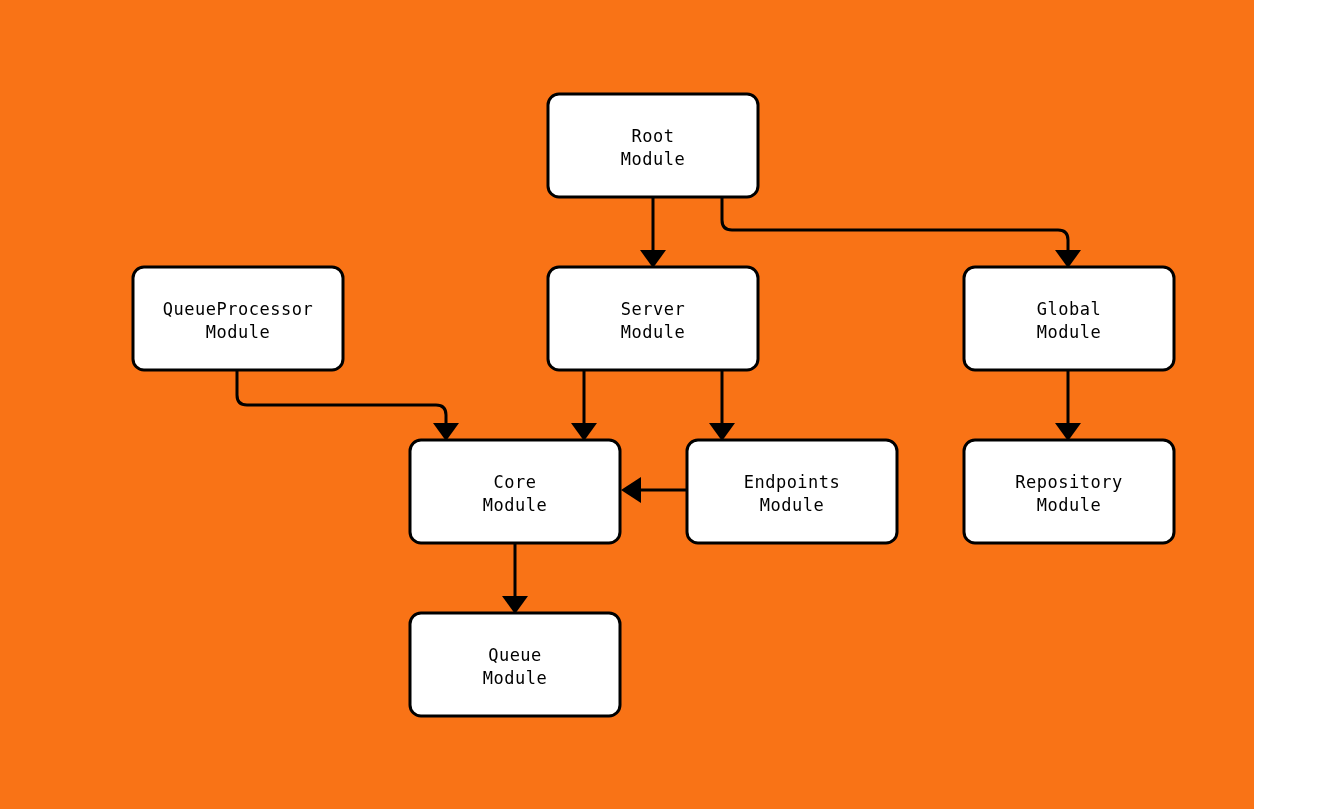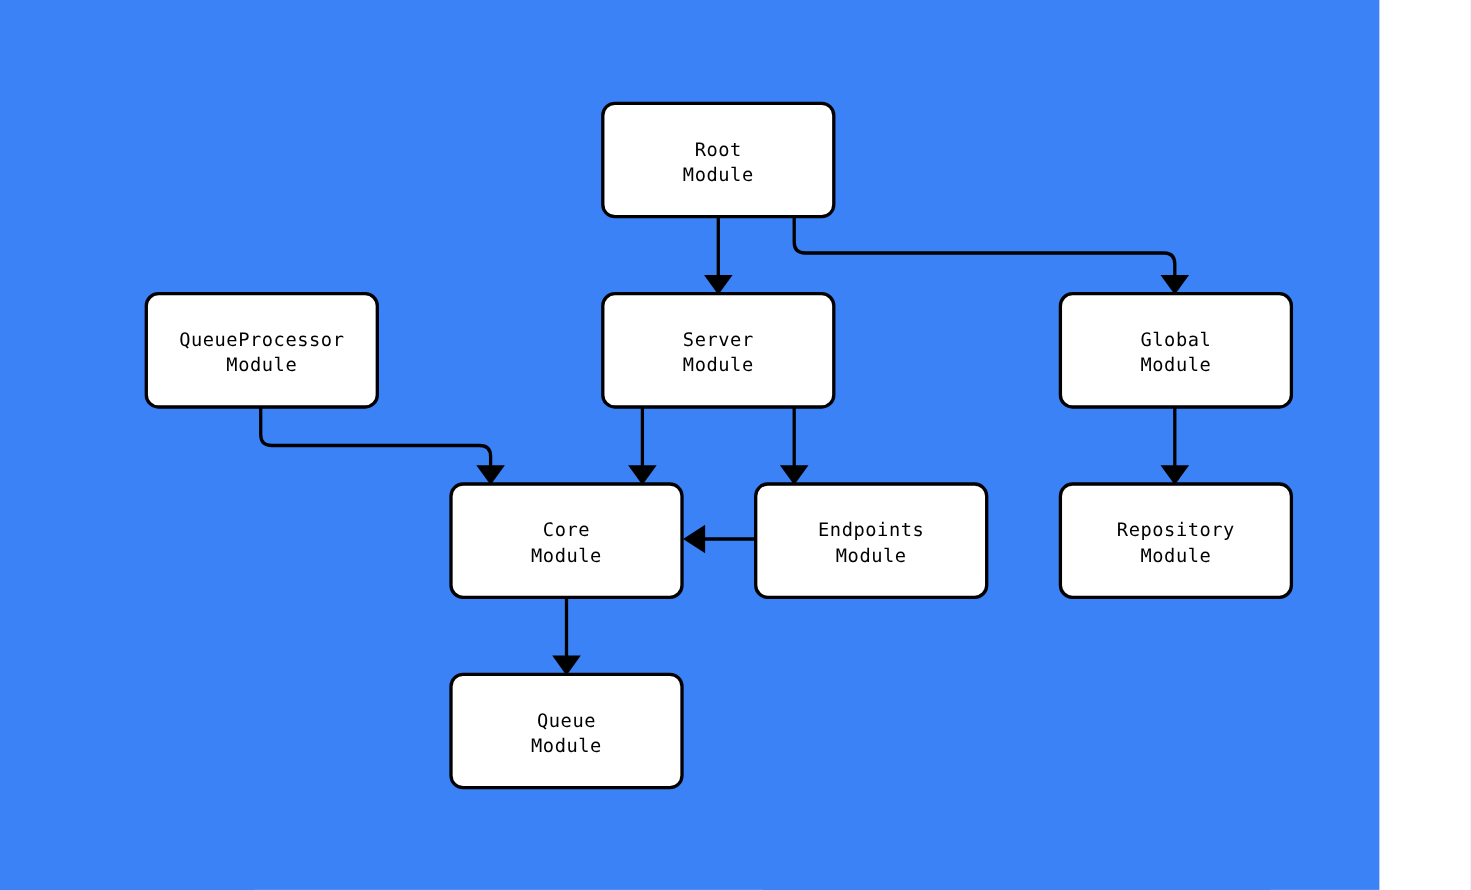--- a/index.html
+++ b/index.html
@@ -18,7 +18,7 @@
     position: relative;
     width: 1254px;
     height: 809px;
-    background: #3b82f6;
+    background: #f97316;
   }
   svg#graph {
     display: block;

